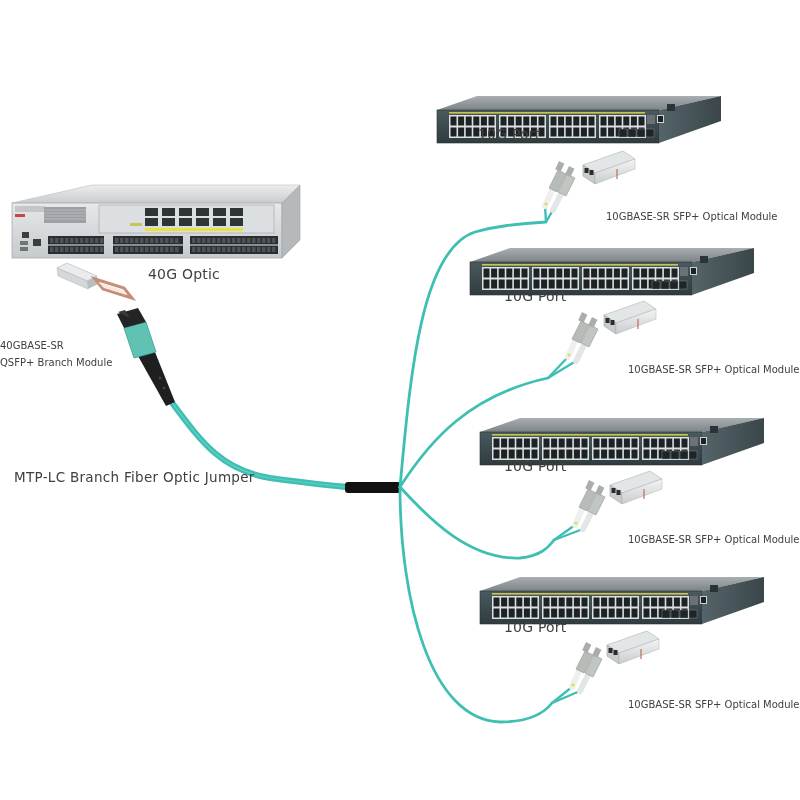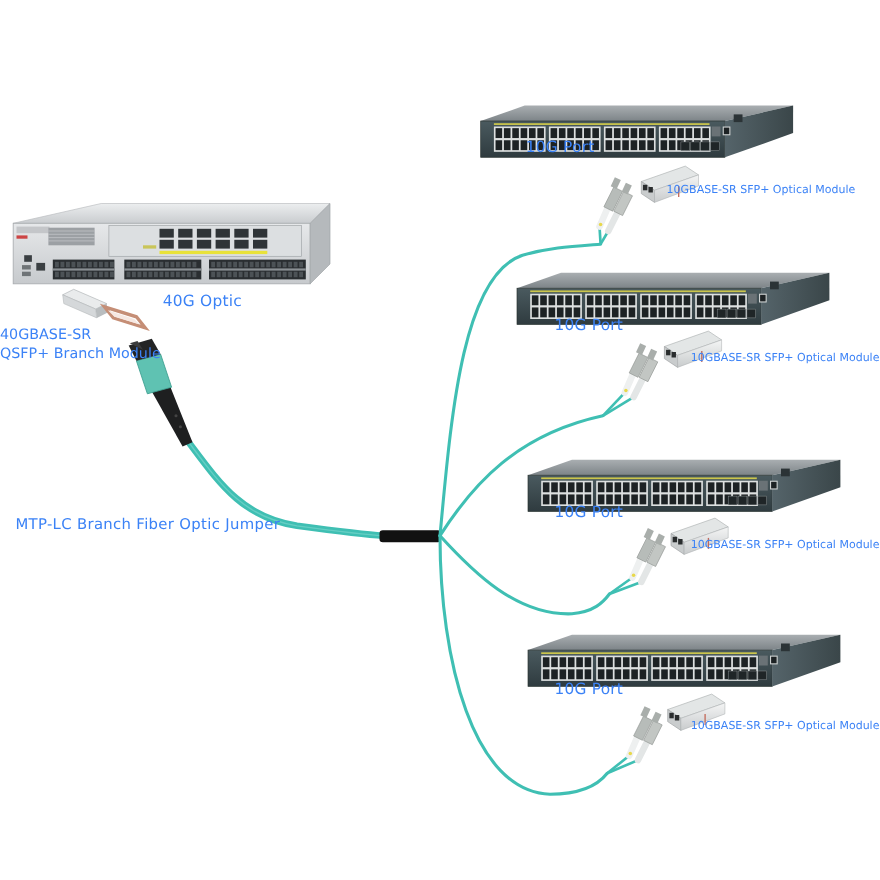--- a/index.html
+++ b/index.html
@@ -6,7 +6,7 @@
     body { width: 800px; height: 800px; position: relative; overflow: hidden;
            font-family: "DejaVu Sans", sans-serif; color: #1a1a1a; }
     #stage { position: absolute; left: 0; top: 0; width: 800px; height: 800px; }
-    .lbl { position: absolute; white-space: nowrap; color: #3b82f6; }
+    .lbl { position: absolute; white-space: nowrap; color: #404040; }
     .lbl-port { font-size: 14px; letter-spacing: 0.2px; }
     .lbl-mod { font-size: 10px; }
     .lbl-main { font-size: 13.5px; letter-spacing: 0.3px; }

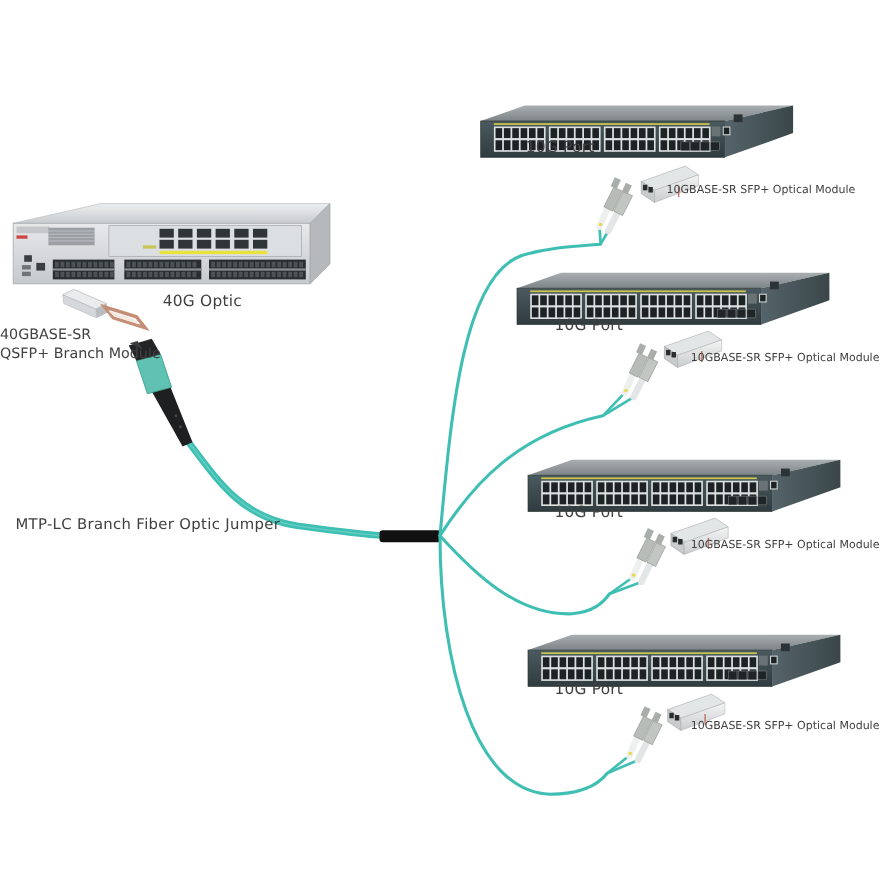--- a/index.html
+++ b/index.html
@@ -8,7 +8,7 @@
     #stage { position: absolute; left: 0; top: 0; width: 800px; height: 800px; }
     .lbl { position: absolute; white-space: nowrap; color: #404040; }
     .lbl-port { font-size: 14px; letter-spacing: 0.2px; }
-    .lbl-mod { font-size: 10px; }
+    .lbl-mod { font-size: 10px; margin-top: 44px; }
     .lbl-main { font-size: 13.5px; letter-spacing: 0.3px; }
     .lbl-qsfp { font-size: 13px; line-height: 17px; }
   </style>

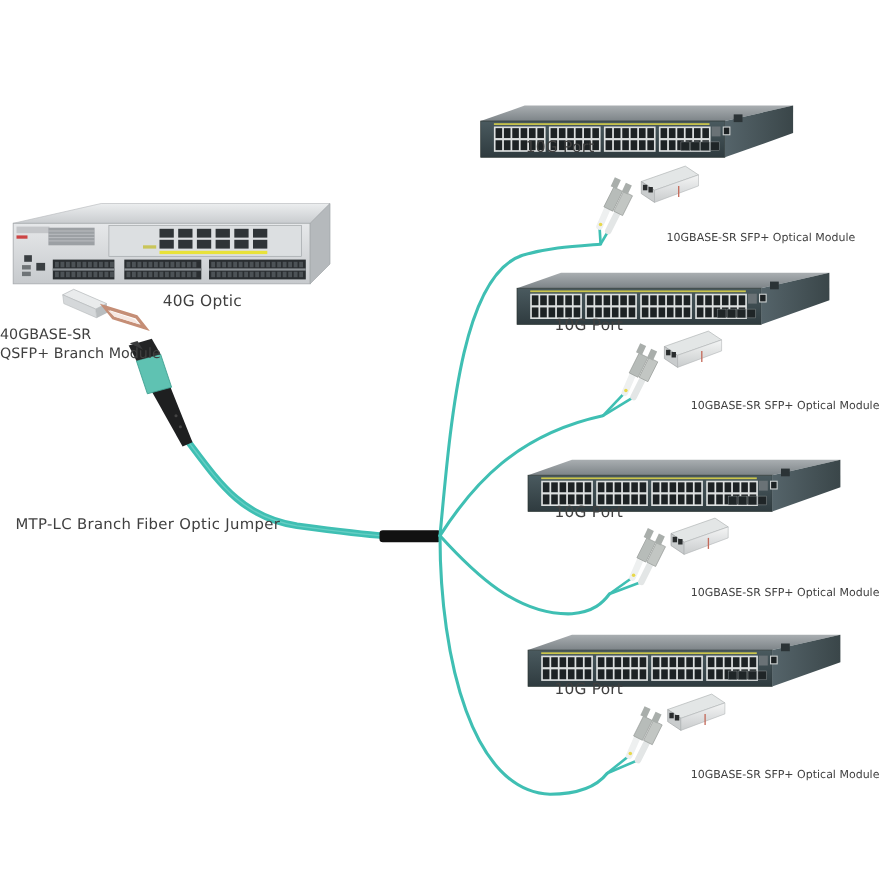--- a/index.html
+++ b/index.html
@@ -10,7 +10,7 @@
     .lbl-port { font-size: 14px; letter-spacing: 0.2px; }
     .lbl-mod { font-size: 10px; margin-top: 44px; }
     .lbl-main { font-size: 13.5px; letter-spacing: 0.3px; }
-    .lbl-qsfp { font-size: 13px; line-height: 17px; }
+    .lbl-qsfp { font-size: 10px; line-height: 17px; margin-top: 41px; }
   </style>
 </head>
 <body>

